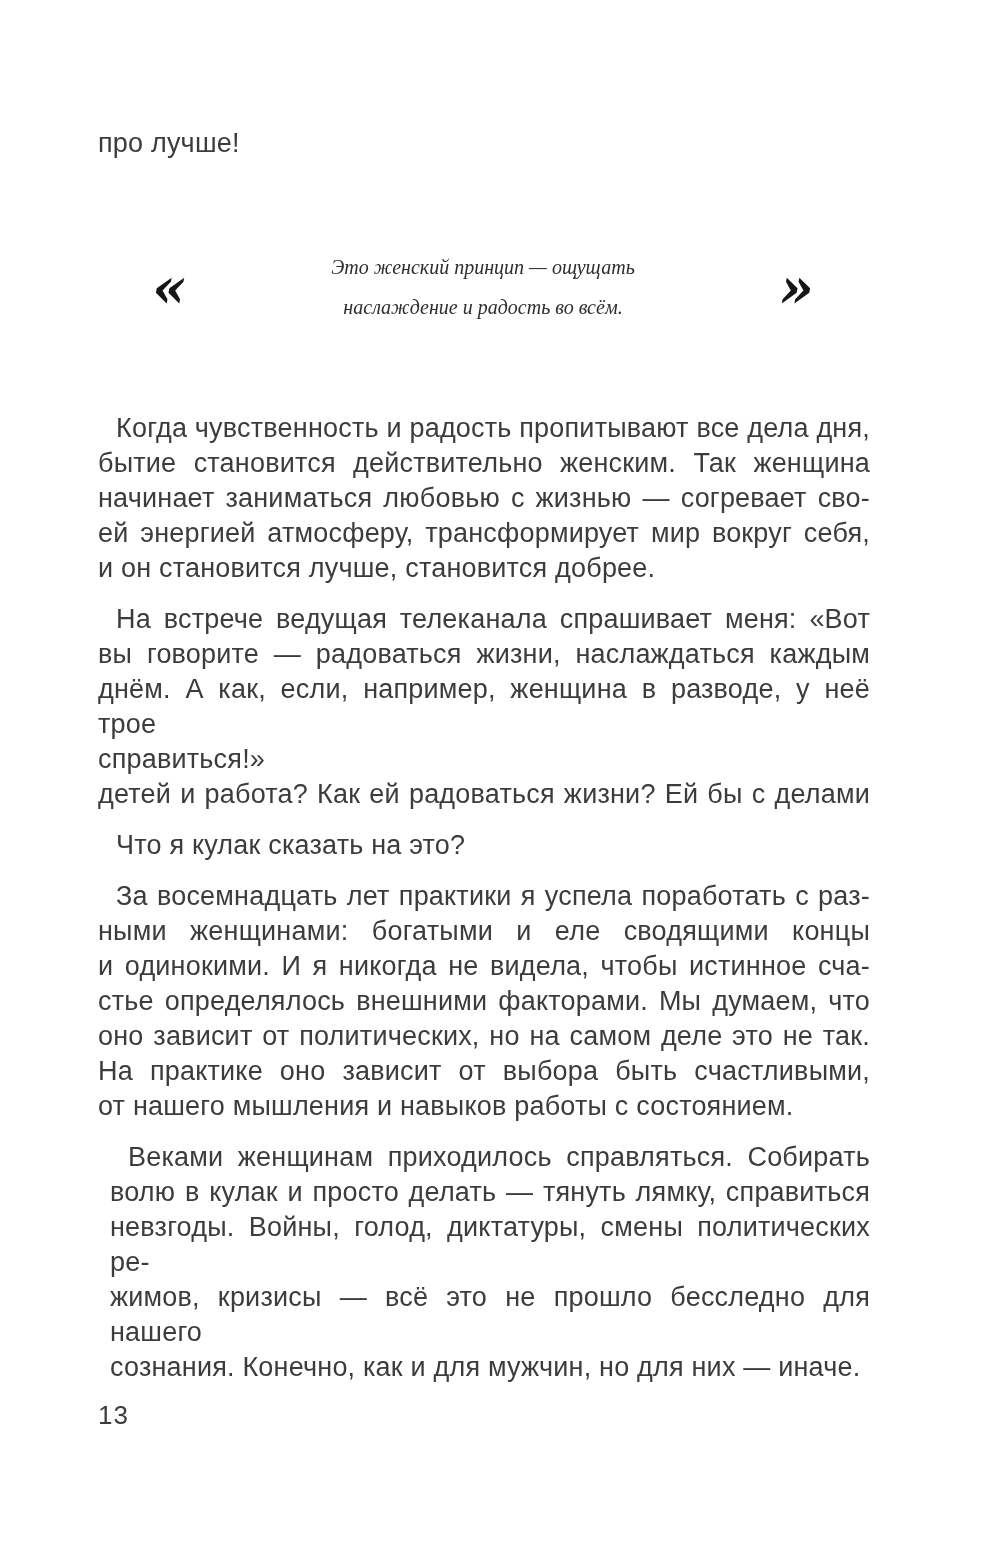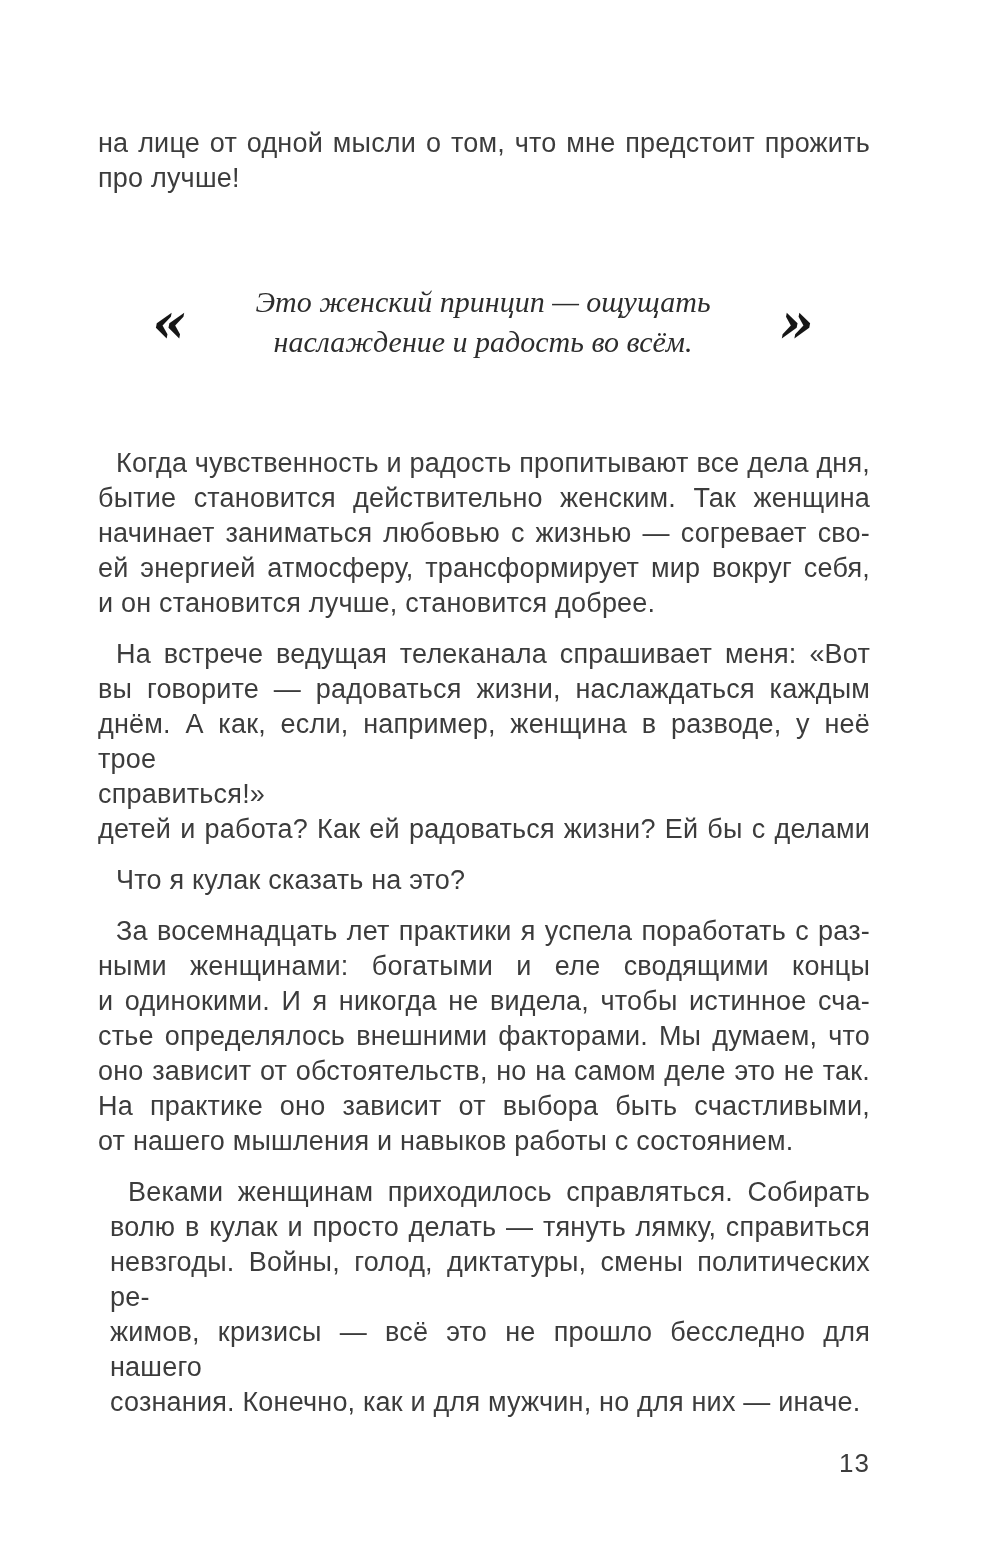--- a/index.html
+++ b/index.html
@@ -85,7 +85,6 @@
 <div class="page">
   <div class="content" id="content">
       <div class="para">
-        <div class="line">на лице от одной мысли о том, что мне предстоит прожить</div>
         <div class="line last">про лучше!</div>
       </div>
       <div class="quote-block">

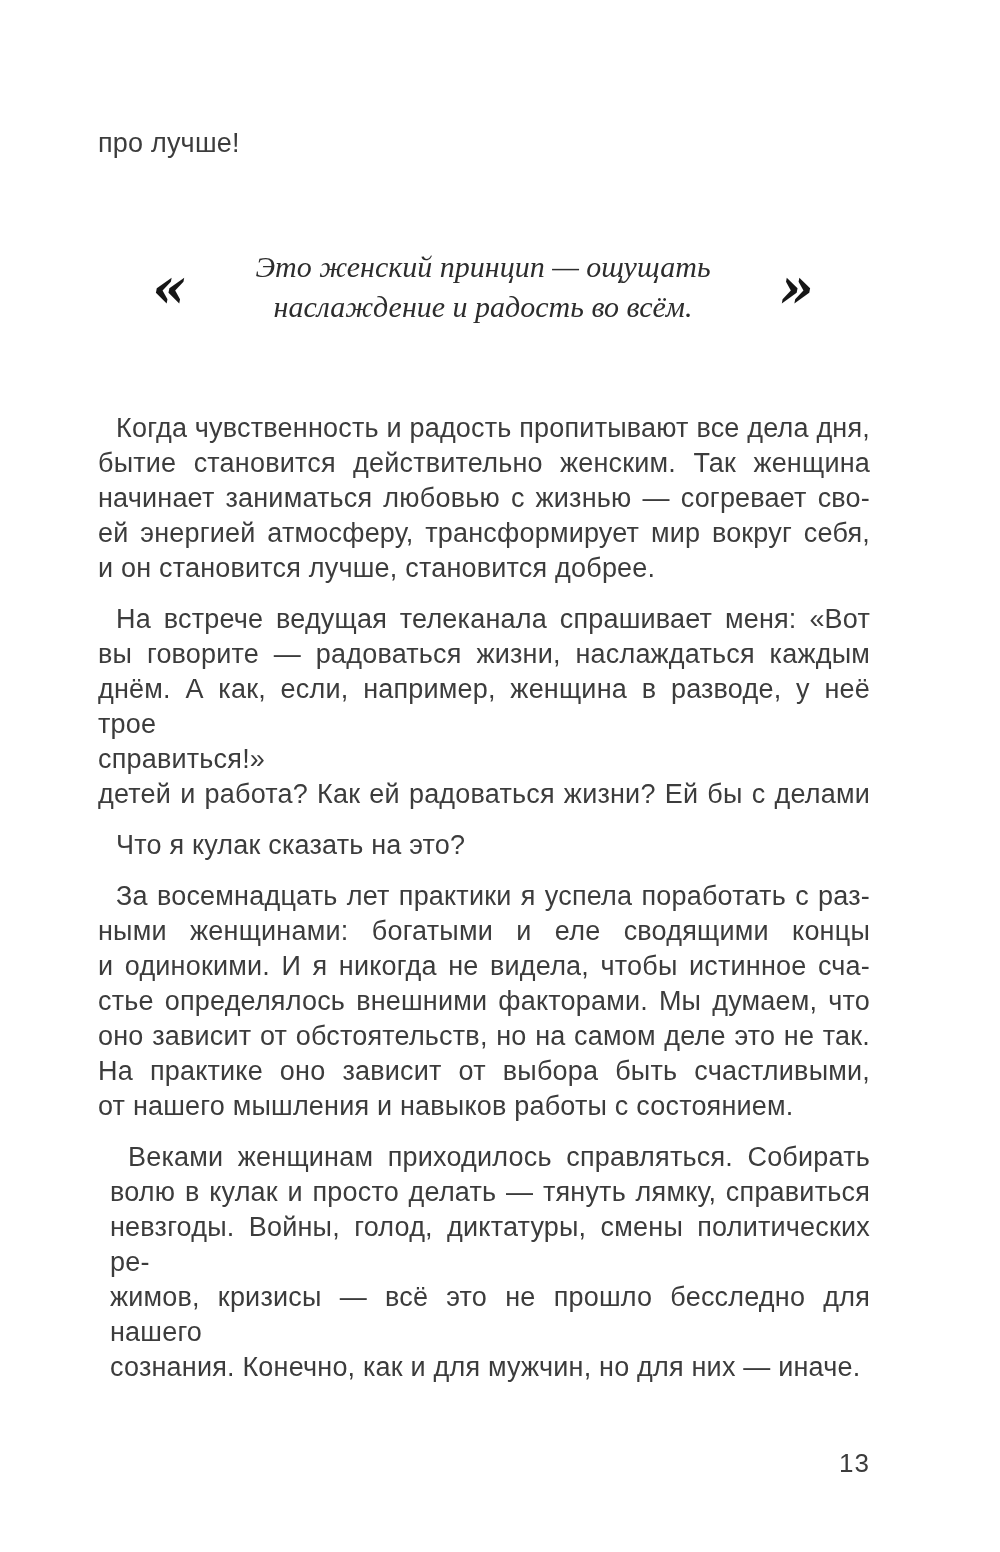--- a/index.html
+++ b/index.html
@@ -62,7 +62,7 @@
     text-align: center;
     font-family: "Liberation Serif", serif;
     font-style: italic;
-    font-size: 30px;
+    font-size: 20px;
     line-height: 40px;
     color: #2d2d2d;
   }

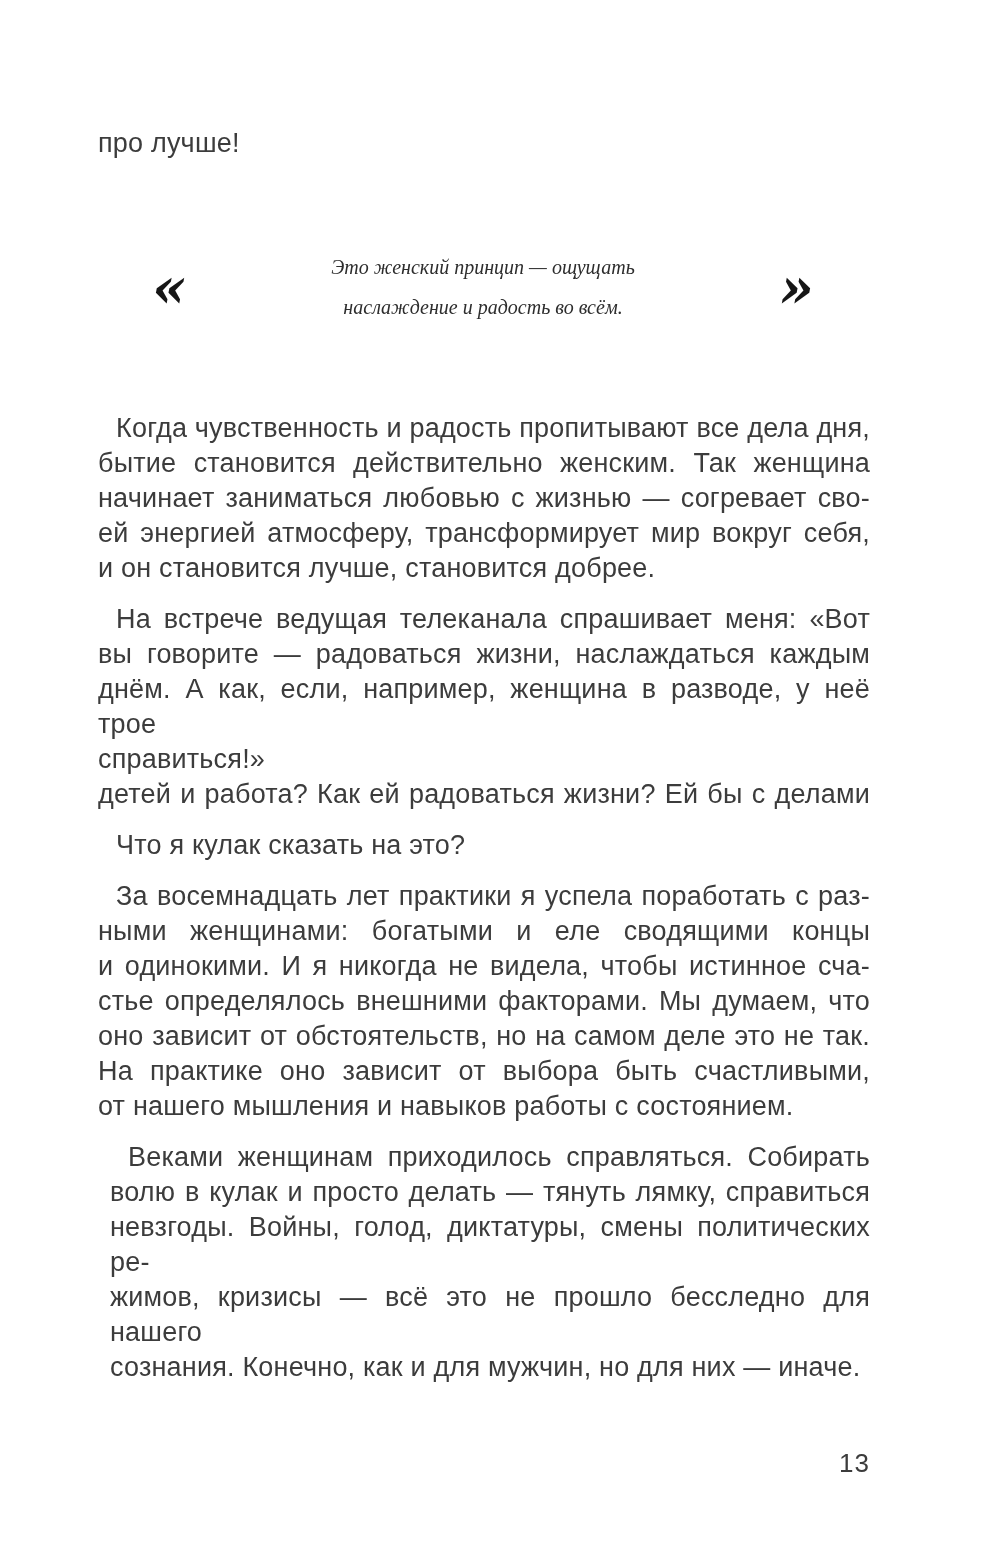--- a/index.html
+++ b/index.html
@@ -117,7 +117,7 @@
         <div class="line">ными женщинами: богатыми и еле сводящими концы</div>
         <div class="line">и одинокими. И я никогда не видела, чтобы истинное сча-</div>
         <div class="line">стье определялось внешними факторами. Мы думаем, что</div>
-        <div class="line">оно зависит от обстоятельств, но на самом деле это не так.</div>
+        <div class="line">оно зависит от политических, но на самом деле это не так.</div>
         <div class="line">На практике оно зависит от выбора быть счастливыми,</div>
         <div class="line last">от нашего мышления и навыков работы с состоянием.</div>
       </div>

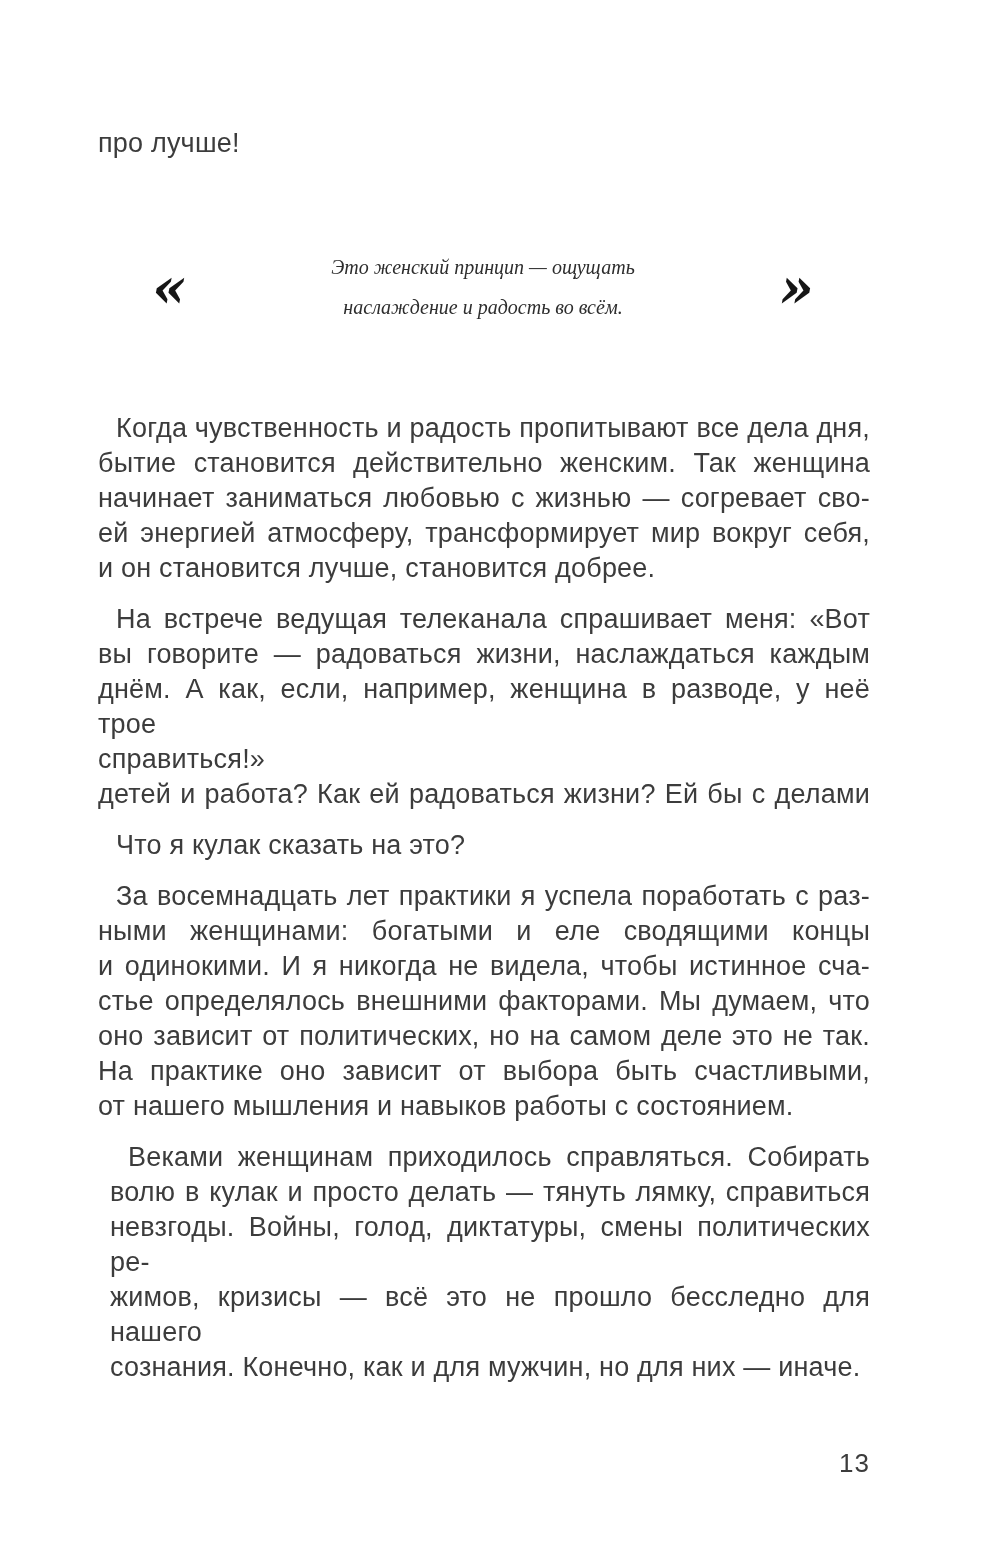--- a/index.html
+++ b/index.html
@@ -71,12 +71,11 @@
     left: 98px;
     top: 1398px;
     width: 772px;
-    text-align: right;
+    text-align: left;
     font-size: 26px;
     line-height: 35px;
     color: #3c3c3c;
     letter-spacing: 1px;
-    margin-top: 48px;
   }
 </style>
 </head>

